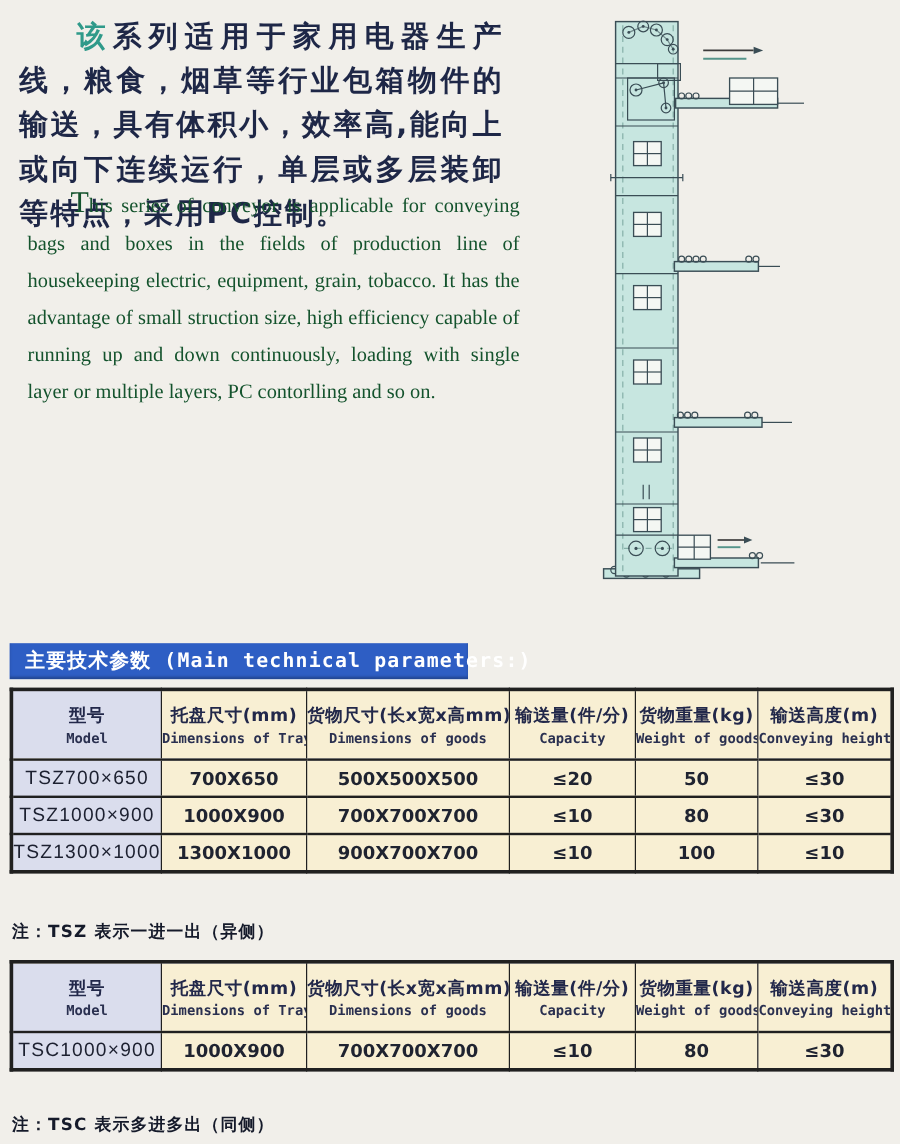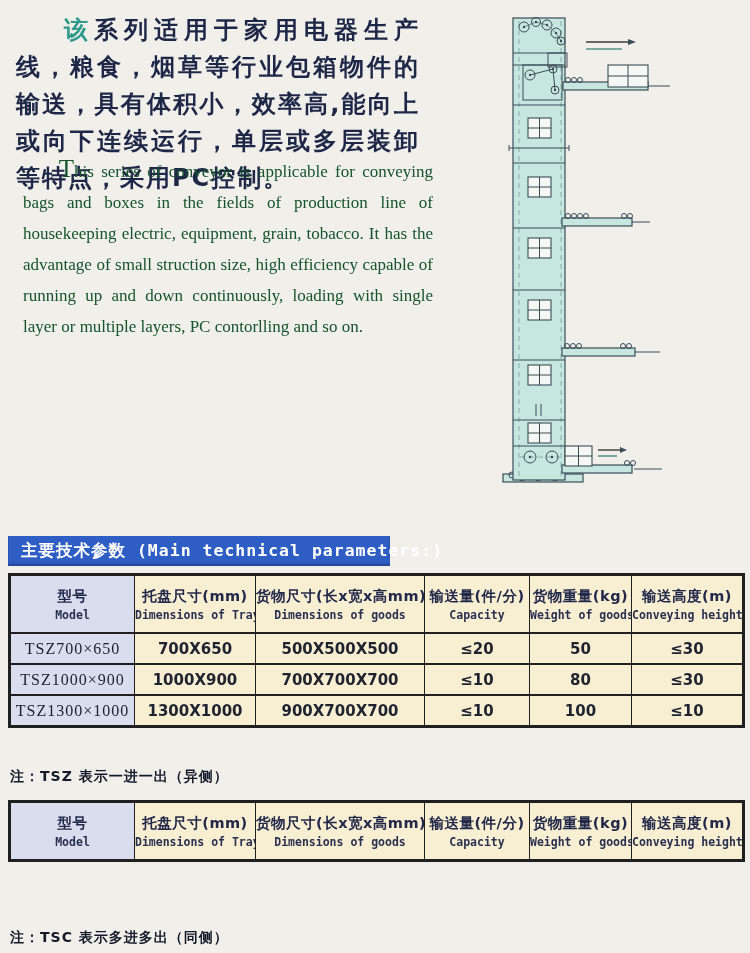--- a/index.html
+++ b/index.html
@@ -53,7 +53,7 @@
   table.spec td{height:29px;font-family:"DejaVu Sans",sans-serif;font-weight:bold;font-size:15px;color:#1f2330;}
   table.spec th.col0,table.spec td.col0{background:var(--c-model-bg);}
   table.spec td.col0{
-    font-family:Liberation Serif, serif;font-weight:normal;font-size:16px;
+    font-family:Liberation Sans, sans-serif;font-weight:normal;font-size:16px;
     letter-spacing:1px;color:#1c2030;
   }
   .h-zh{display:block;font-family:"DejaVu Sans",sans-serif;font-weight:bold;font-size:14.5px;

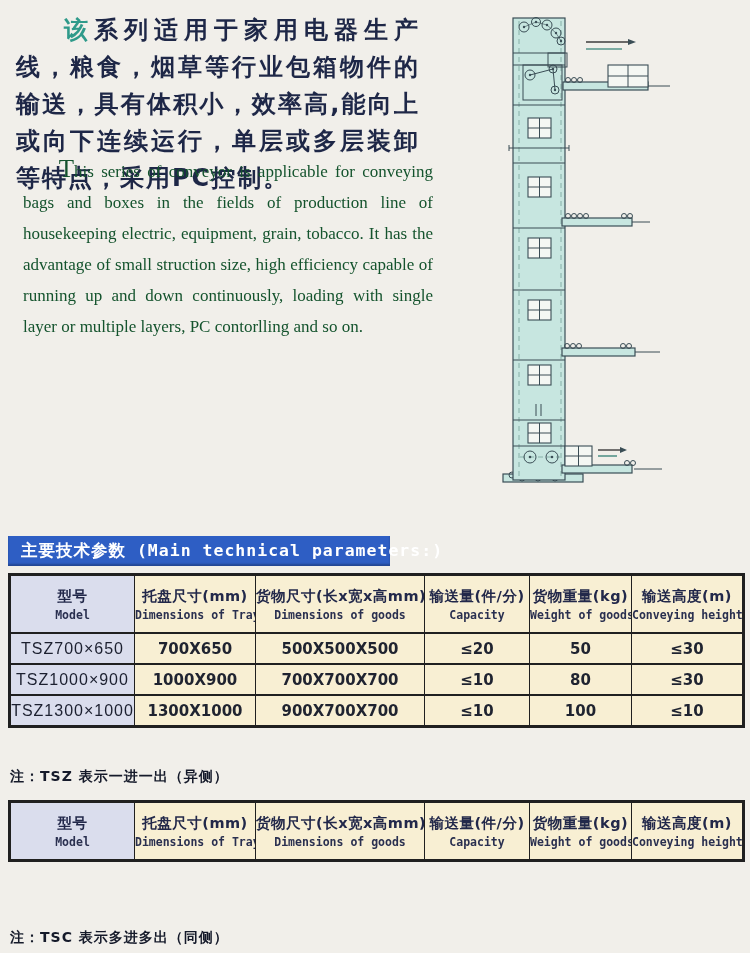--- a/index.html
+++ b/index.html
@@ -342,6 +342,14 @@
       </tr>
     </thead>
     <tbody>
+        <tr>
+          <td class="col0">TSC1000×900</td>
+          <td class="col1">1000X900</td>
+          <td class="col2">700X700X700</td>
+          <td class="col3">≤10</td>
+          <td class="col4">80</td>
+          <td class="col5">≤30</td>
+        </tr>
       </tbody>
   </table>
   <p class="note note2">注：TSC 表示多进多出（同侧）</p>

